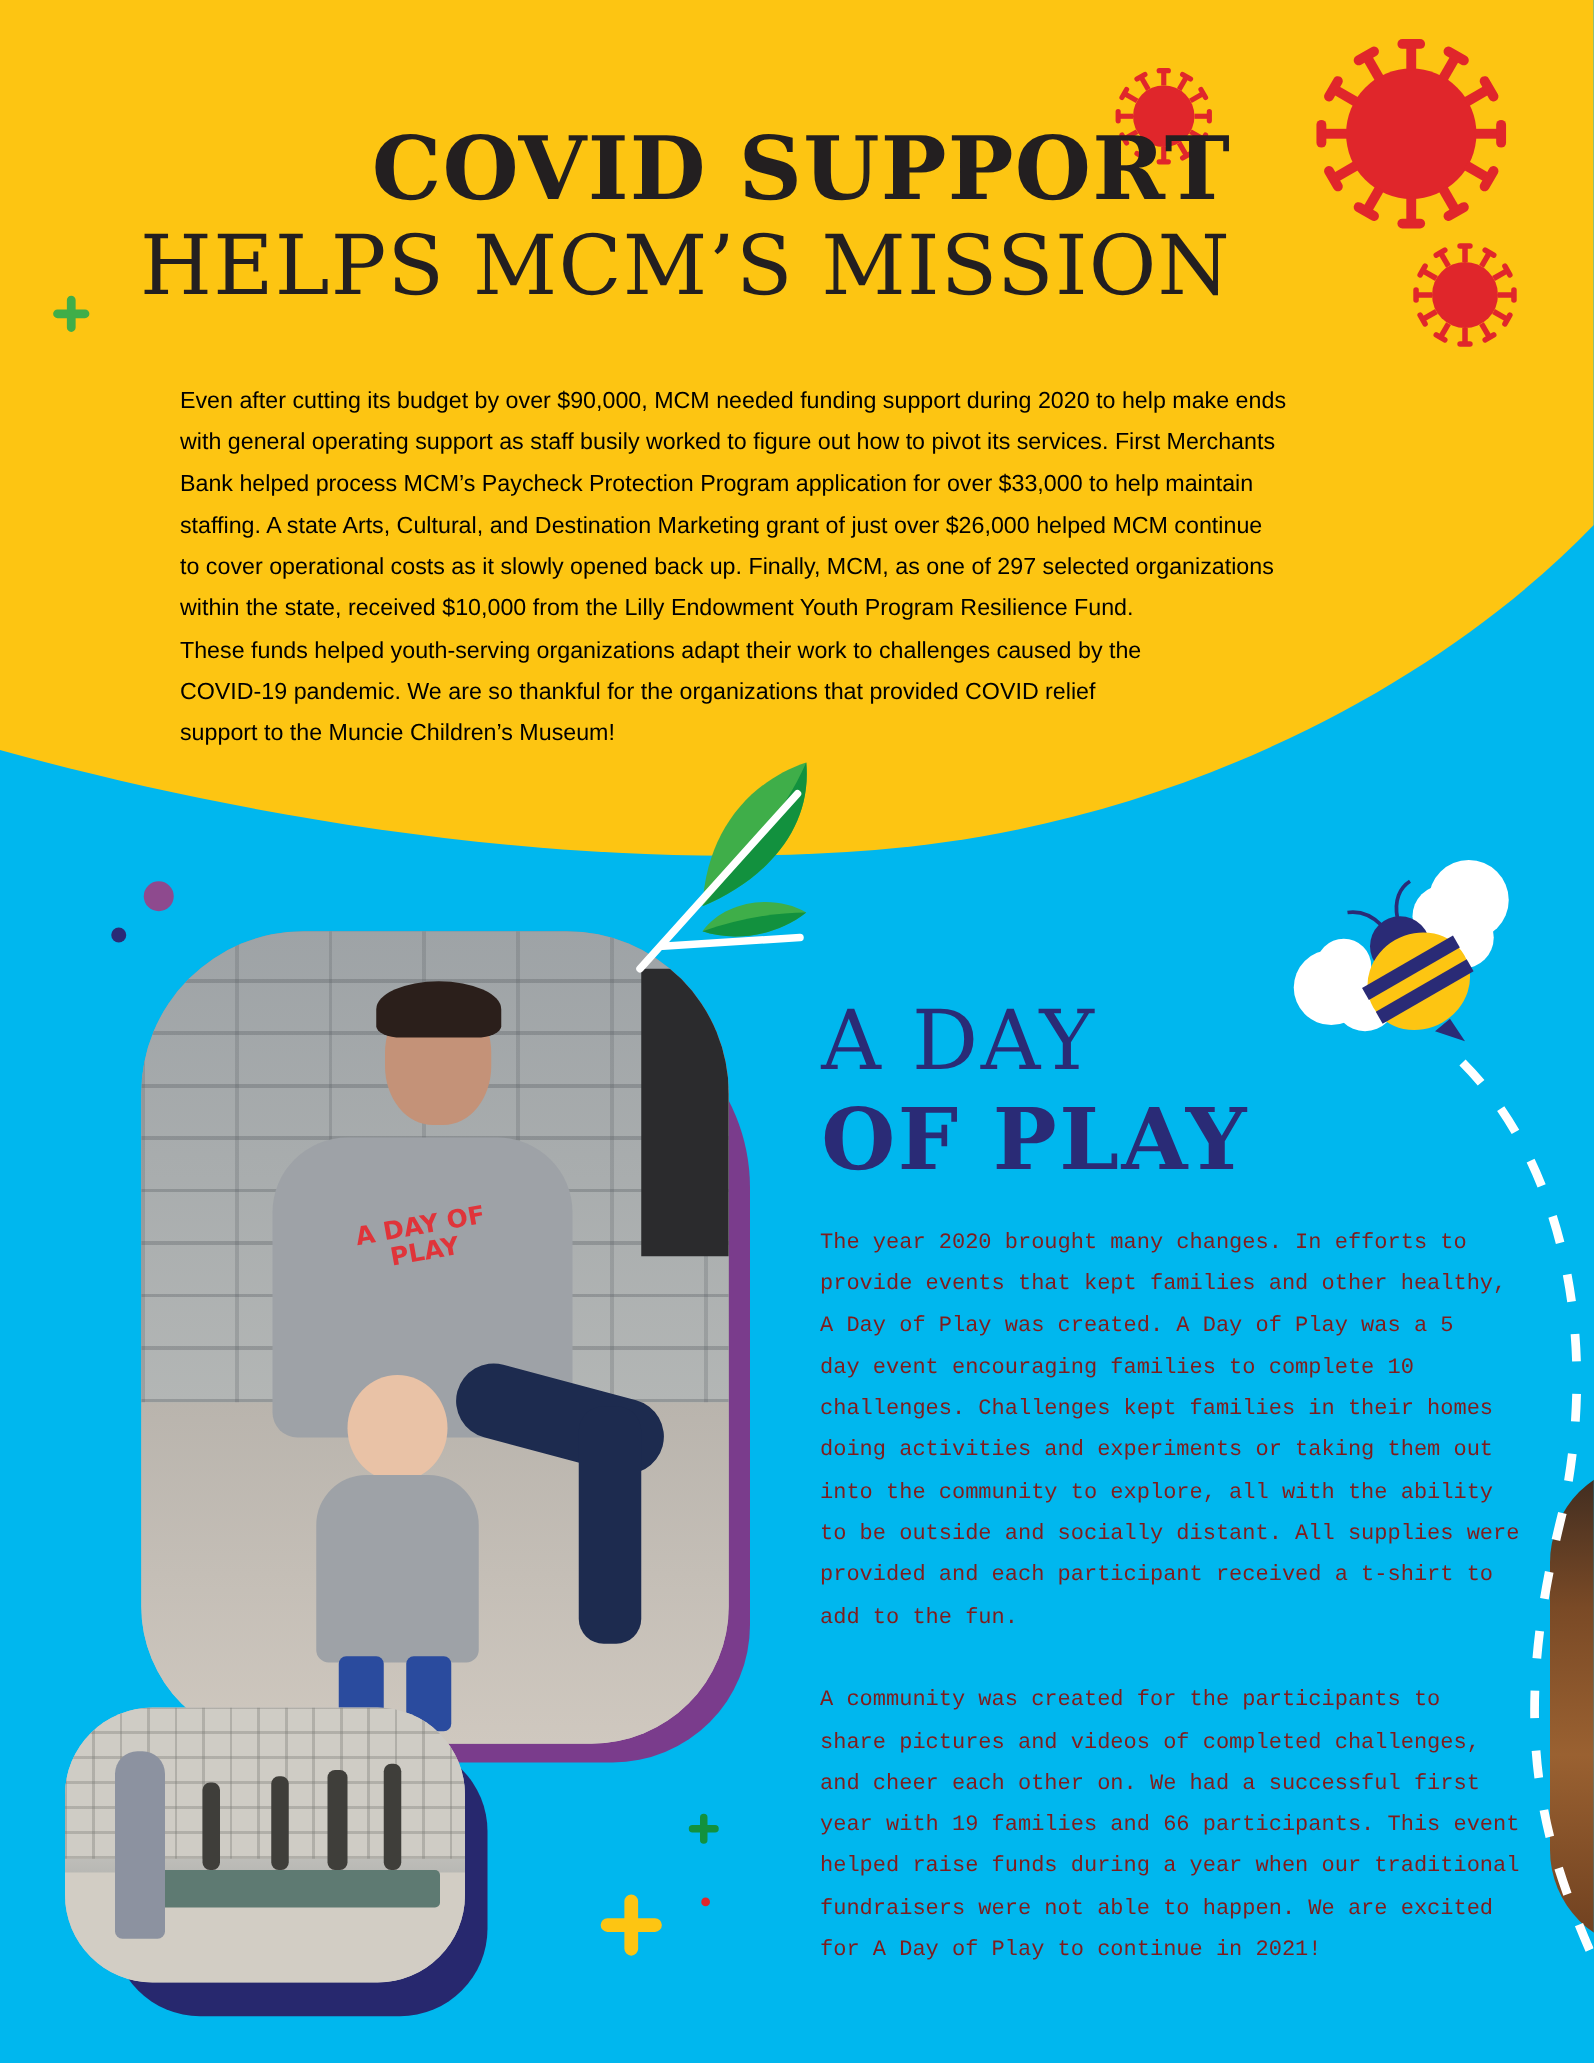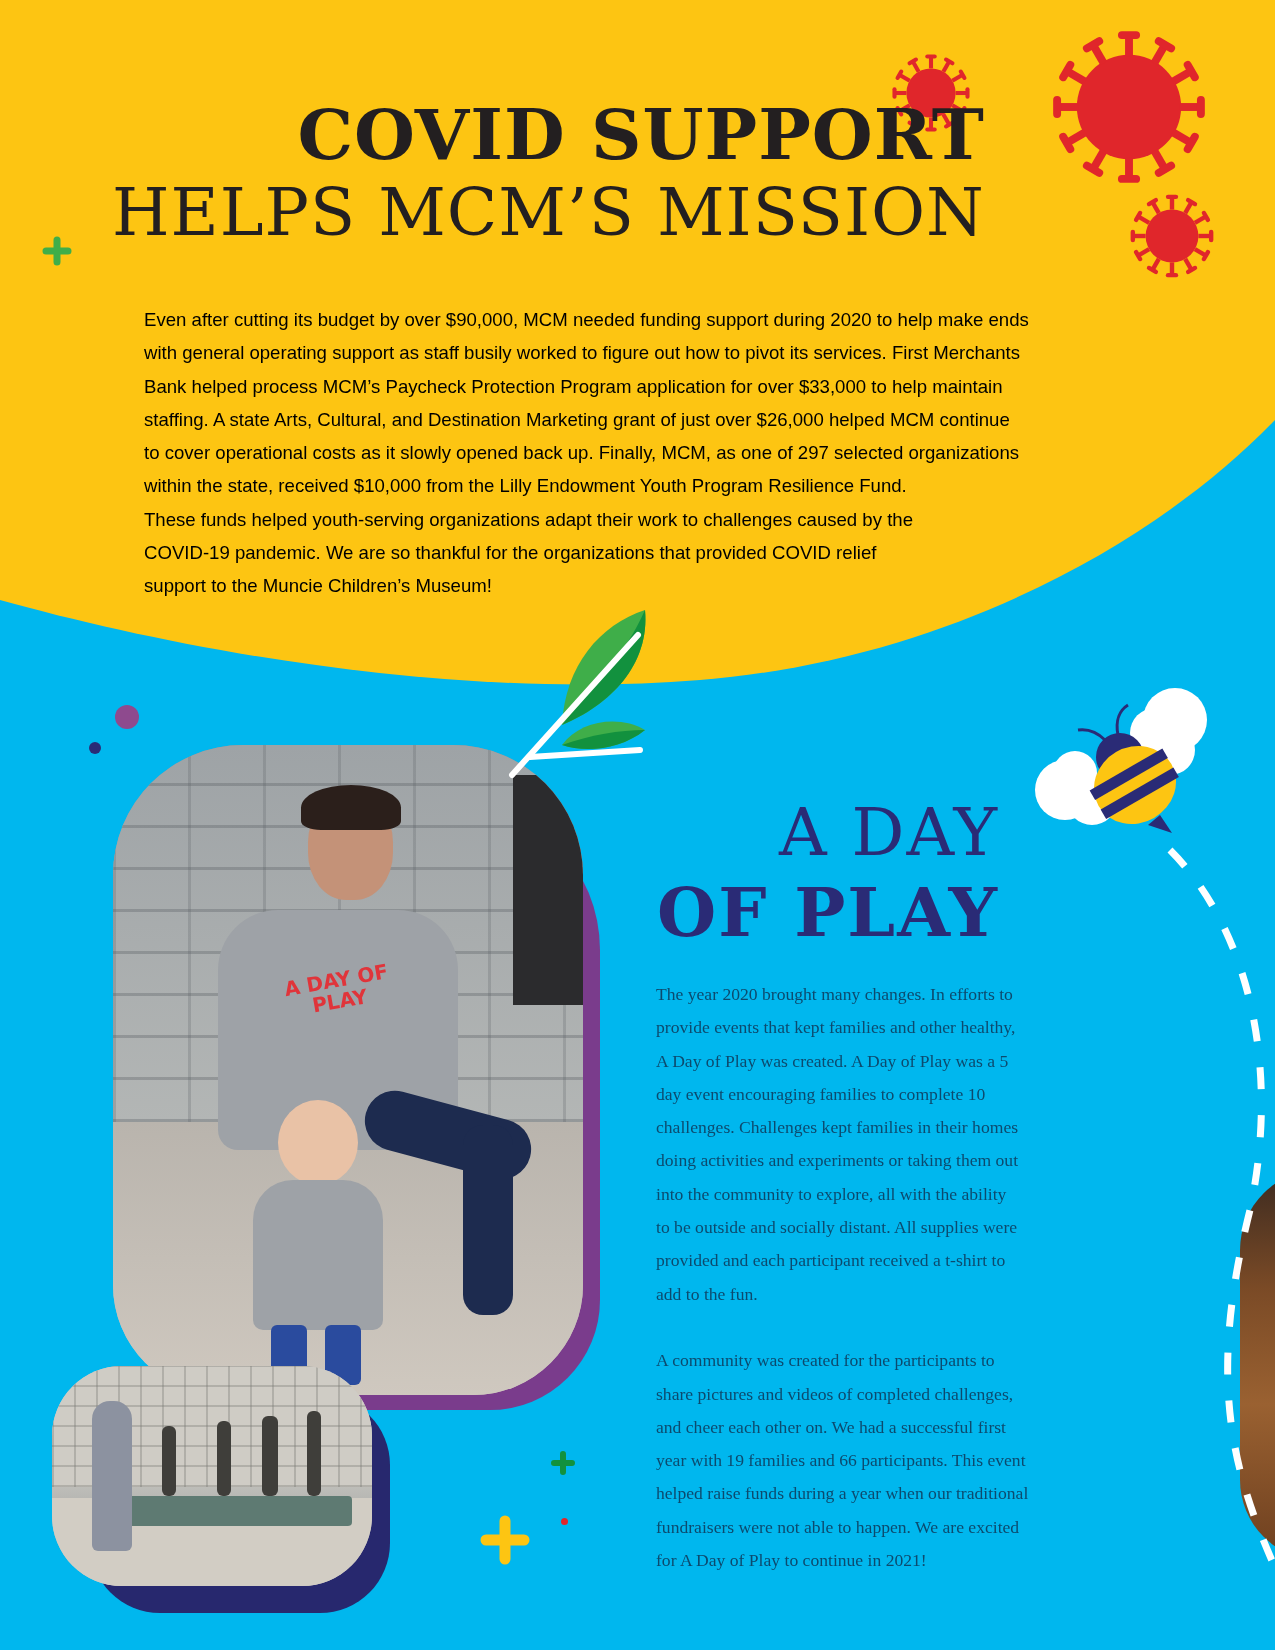--- a/index.html
+++ b/index.html
@@ -20,7 +20,7 @@
   .covid-body { left: 128px; top: 287px; margin: 16px; color: #000000; font-family: "Liberation Sans", sans-serif; font-size: 18.6px; line-height: 33.3px; }
   .covid-body span { display: block; white-space: nowrap; }
 
-  .day-title { left: 657px; top: 800px; margin: 0; color: #2a2b76; font-family: "DejaVu Serif", serif; line-height: 1; text-align: right; }
+  .day-title { left: 657px; top: 800px; margin: 0; color: #2a2b76; font-family: "DejaVu Serif", serif; line-height: 1; }
   .day-title .l1 { display: block; font-size: 66px; font-weight: normal; letter-spacing: 2px; }
   .day-title .l2 { display: block; font-size: 68px; font-weight: bold; letter-spacing: 2px; margin-top: 12px; }
 

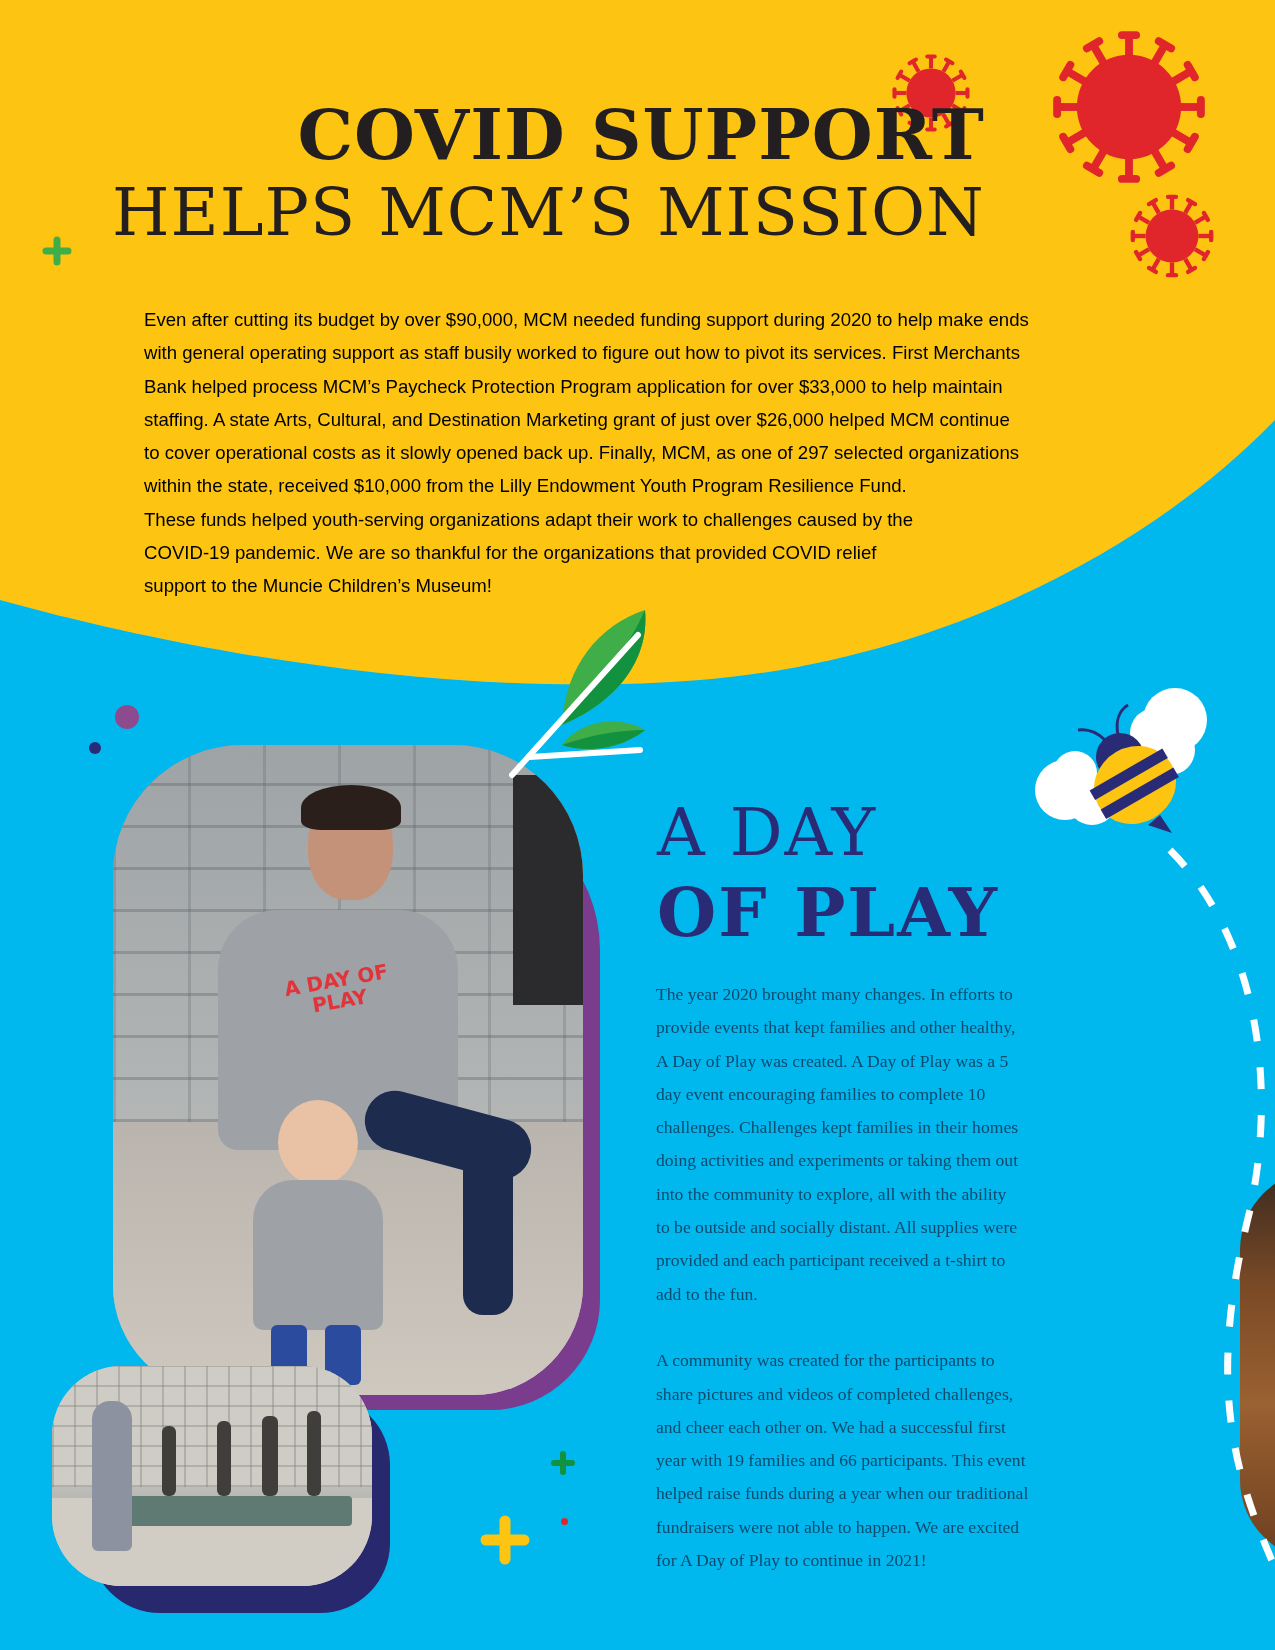--- a/index.html
+++ b/index.html
@@ -24,7 +24,7 @@
   .day-title .l1 { display: block; font-size: 66px; font-weight: normal; letter-spacing: 2px; }
   .day-title .l2 { display: block; font-size: 68px; font-weight: bold; letter-spacing: 2px; margin-top: 12px; }
 
-  .day-body { left: 656px; top: 978px; margin: 0; color: #0c4a6e; font-family: Liberation Serif, serif; font-size: 17.6px; line-height: 33.3px; }
+  .day-body { left: 656px; top: 978px; margin: 0; color: #7f1d1d; font-family: Liberation Mono, monospace; font-size: 17.6px; line-height: 33.3px; }
   .day-body span { display: block; white-space: nowrap; }
   .day-body .gap { height: 33.3px; }
 

